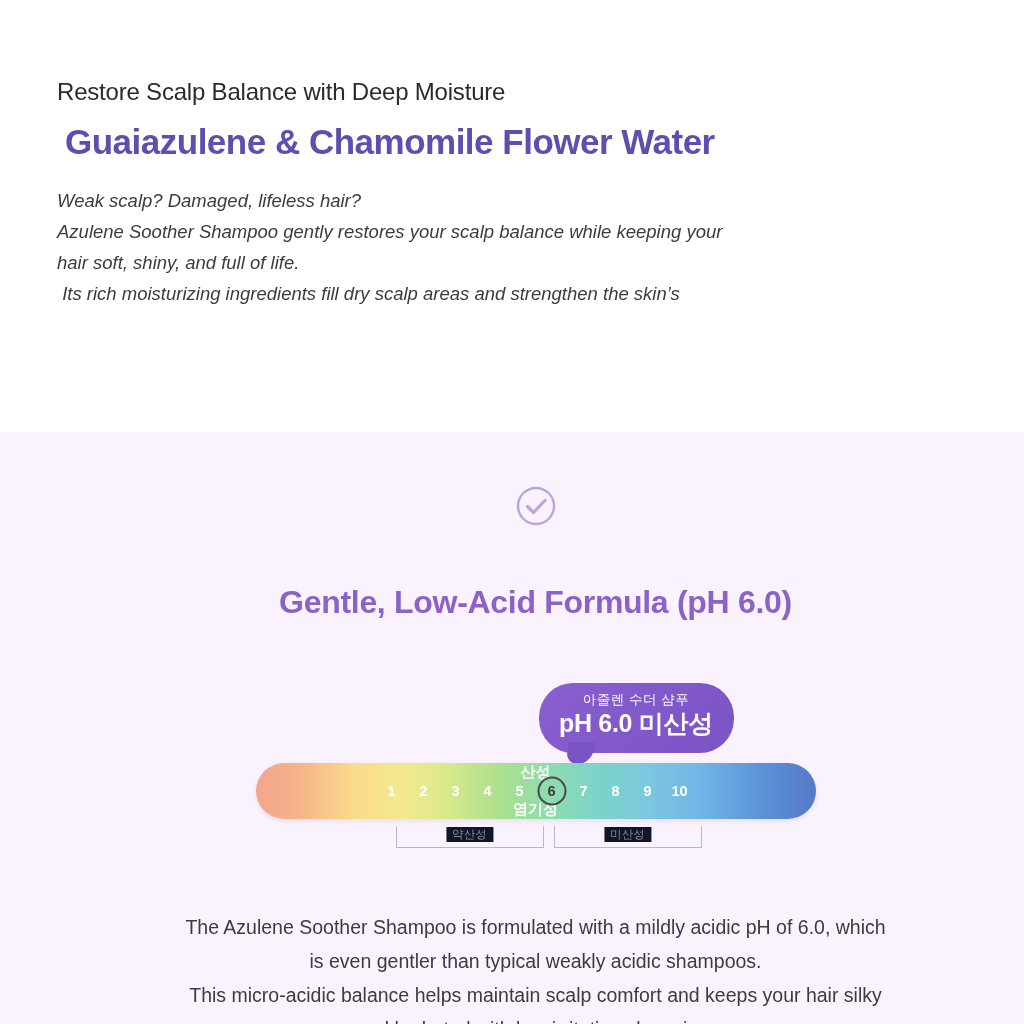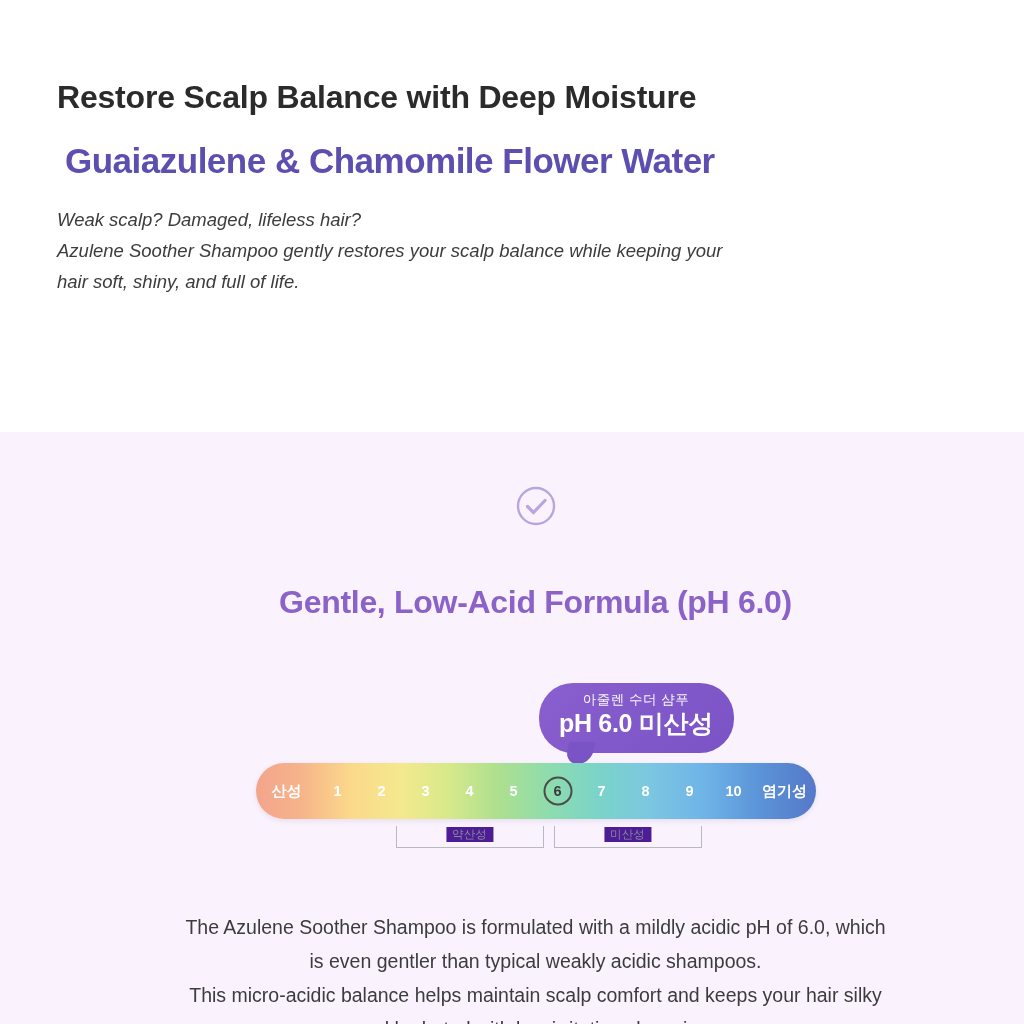--- a/index.html
+++ b/index.html
@@ -28,11 +28,11 @@
     box-sizing: border-box;
   }
   .headline {
-    font-size: 32px;
-    font-weight: bold;
+    font-size: 24px;
+    font-weight: normal;
     color: #2b2b2b;
     letter-spacing: -0.2px;
-    margin: 0 0 24px 0;
+    margin: 0 0 14px 0;
     line-height: 1.2;
   }
   .subhead {

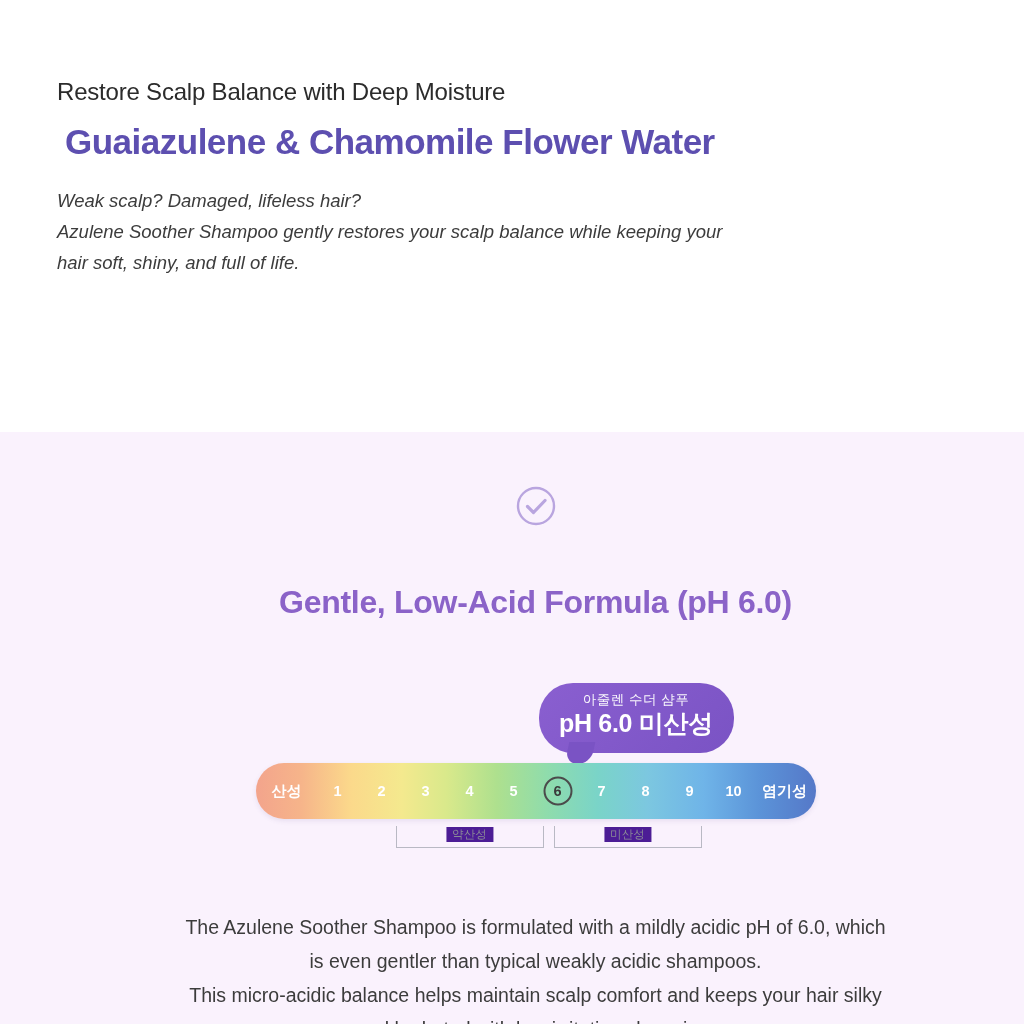--- a/index.html
+++ b/index.html
@@ -245,6 +245,7 @@
       <span class="line">Weak scalp? Damaged, lifeless hair?</span>
       <span class="line">Azulene Soother Shampoo gently restores your scalp balance while keeping your</span>
       <span class="line">hair soft, shiny, and full of life.</span>
+      <span class="line"> Its rich moisturizing ingredients fill dry scalp areas and strengthen the skin’s</span>
     </div>
   </div>
 

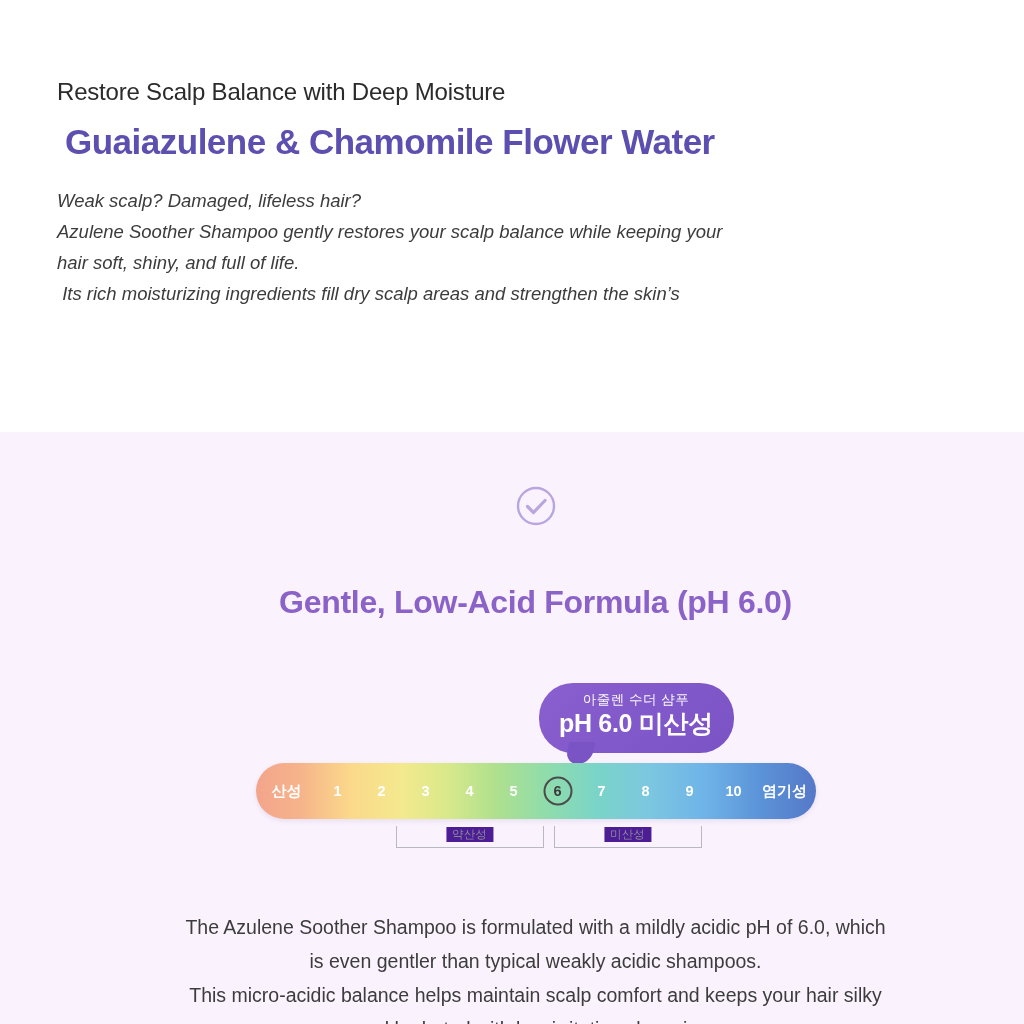--- a/index.html
+++ b/index.html
@@ -149,6 +149,7 @@
     display: flex;
     align-items: center;
     box-shadow: 0 2px 5px rgba(100,80,150,0.12);
+    flex-direction: column;
   }
   .ph-label-end {
     color: #ffffff;

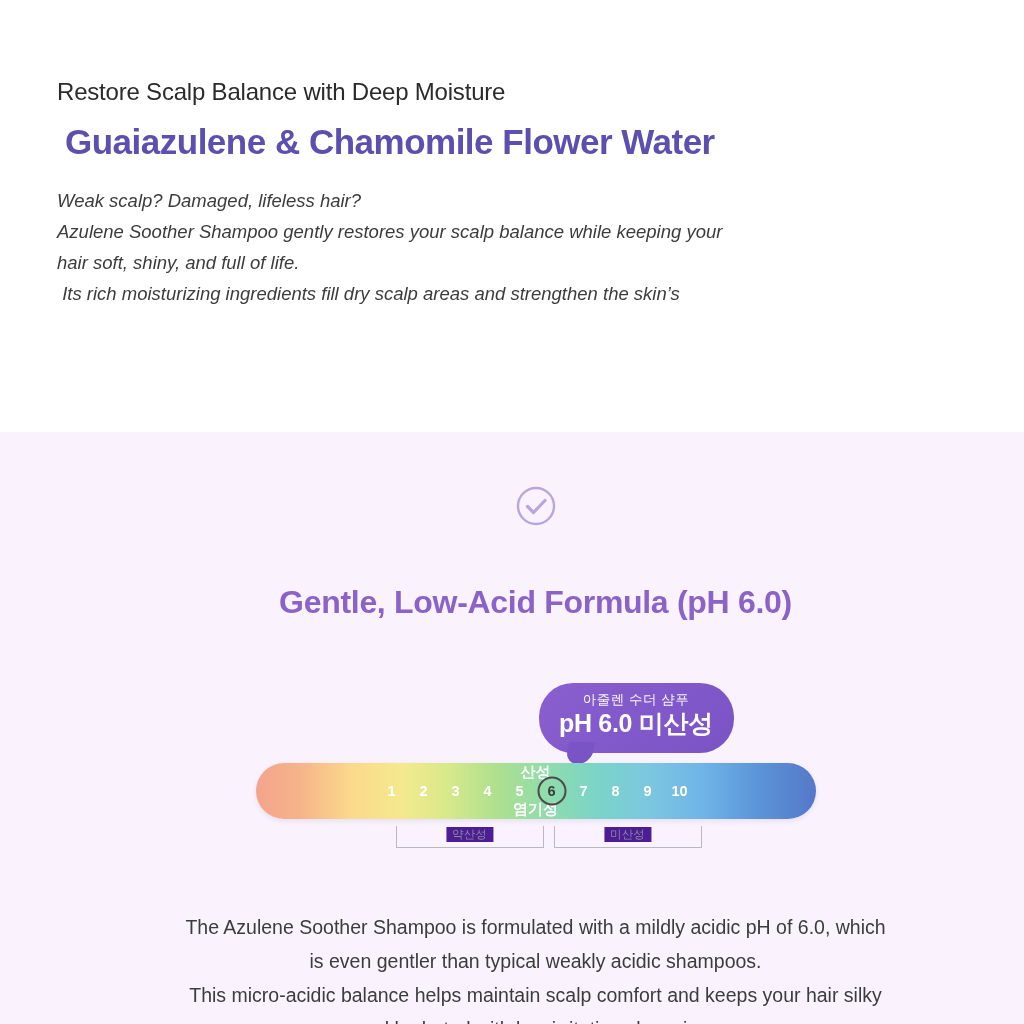--- a/index.html
+++ b/index.html
@@ -212,7 +212,7 @@
     top: 1px;
     left: 50%;
     transform: translateX(-50%);
-    background: #4c1d95;
+    background: #0f172a;
     padding: 0 6px;
     font-size: 11.5px;
     color: #8a8a96;

